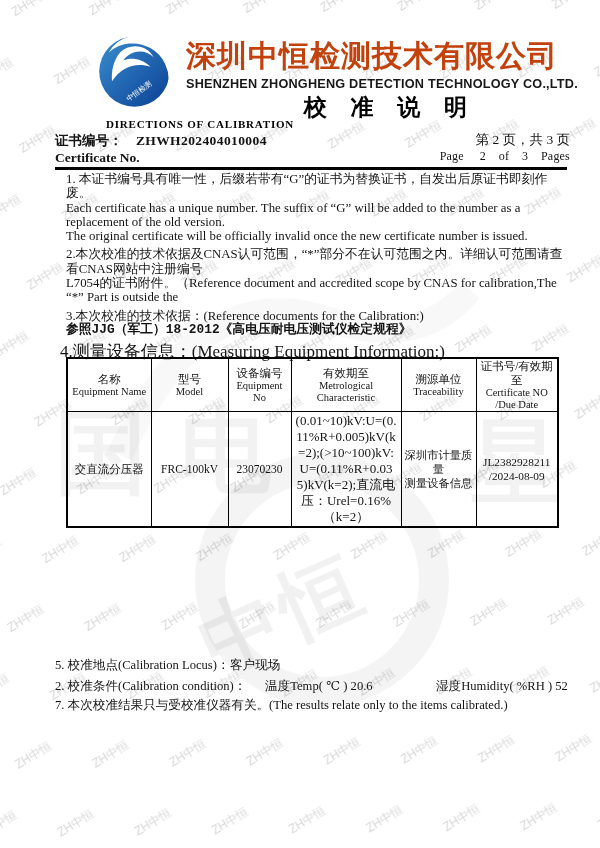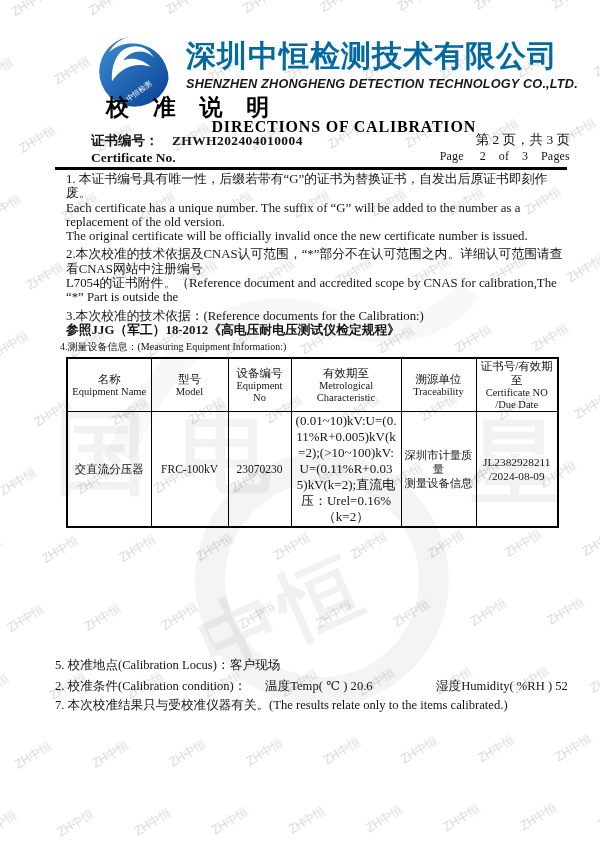--- a/index.html
+++ b/index.html
@@ -17,7 +17,7 @@
   .abs{position:absolute;}
 
   .cn-company{left:186px;top:36px;font-family:"Liberation Sans","DejaVu Sans",sans-serif;
-      font-weight:bold;font-size:30px;letter-spacing:1px;color:#0369a1;white-space:nowrap;}
+      font-weight:bold;font-size:30px;letter-spacing:1px;color:#c2410c;white-space:nowrap;}
   .en-company{left:186px;top:77px;font-family:"Liberation Sans","DejaVu Sans",sans-serif;
       font-weight:bold;font-size:12.7px;letter-spacing:.2px;color:#181818;white-space:nowrap;font-style:italic;}
   .doc-title-cn{left:106px;top:92px;width:370px;text-align:left;font-weight:bold;

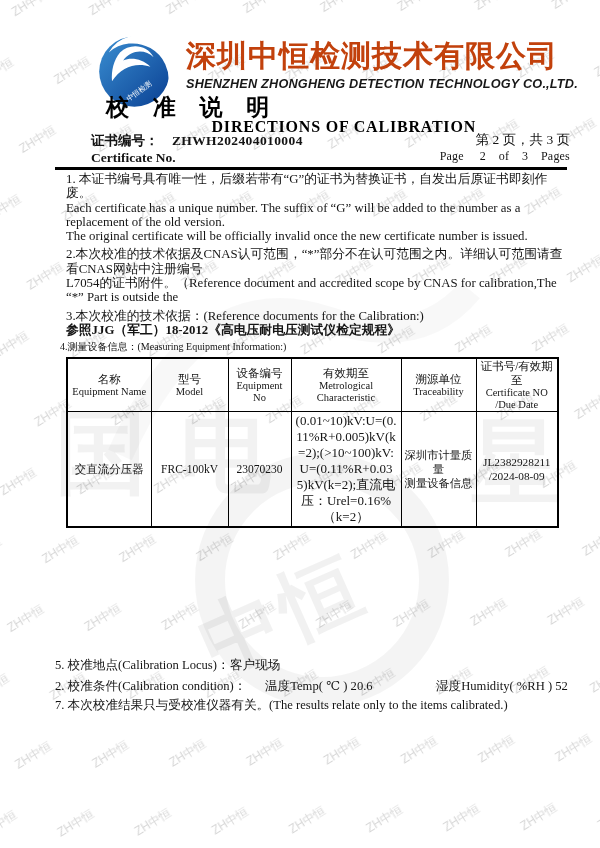--- a/index.html
+++ b/index.html
@@ -19,7 +19,7 @@
   .cn-company{left:186px;top:36px;font-family:"Liberation Sans","DejaVu Sans",sans-serif;
       font-weight:bold;font-size:30px;letter-spacing:1px;color:#c2410c;white-space:nowrap;}
   .en-company{left:186px;top:77px;font-family:"Liberation Sans","DejaVu Sans",sans-serif;
-      font-weight:bold;font-size:12.7px;letter-spacing:.2px;color:#181818;white-space:nowrap;font-style:italic;}
+      font-weight:bold;font-size:12.7px;letter-spacing:.2px;color:#181818;white-space:nowrap;}
   .doc-title-cn{left:106px;top:92px;width:370px;text-align:left;font-weight:bold;
       font-size:23px;letter-spacing:9px;color:#000;}
   .doc-title-en{left:106px;top:118px;width:370px;text-align:right;font-weight:bold;

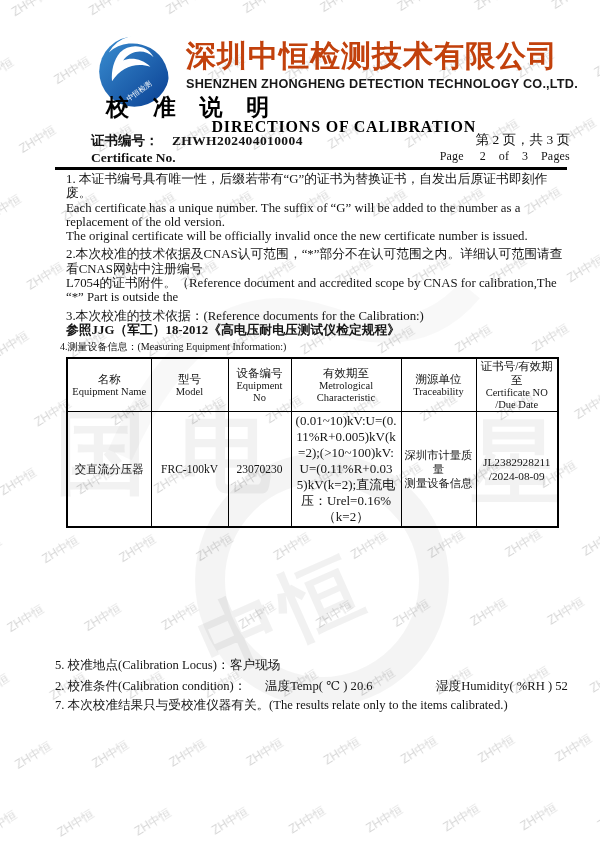--- a/index.html
+++ b/index.html
@@ -20,7 +20,7 @@
       font-weight:bold;font-size:30px;letter-spacing:1px;color:#c2410c;white-space:nowrap;}
   .en-company{left:186px;top:77px;font-family:"Liberation Sans","DejaVu Sans",sans-serif;
       font-weight:bold;font-size:12.7px;letter-spacing:.2px;color:#181818;white-space:nowrap;}
-  .doc-title-cn{left:106px;top:92px;width:370px;text-align:left;font-weight:bold;
+  .doc-title-cn{left:106px;top:92px;width:370px;text-align:right;font-weight:bold;
       font-size:23px;letter-spacing:9px;color:#000;}
   .doc-title-en{left:106px;top:118px;width:370px;text-align:right;font-weight:bold;
       font-size:16px;letter-spacing:.8px;color:#000;}

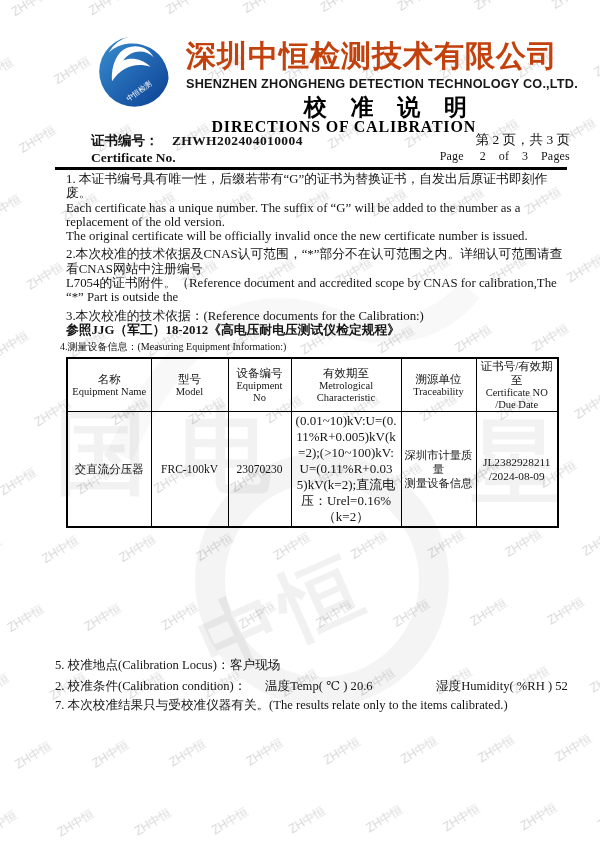--- a/index.html
+++ b/index.html
@@ -22,8 +22,8 @@
       font-weight:bold;font-size:12.7px;letter-spacing:.2px;color:#181818;white-space:nowrap;}
   .doc-title-cn{left:106px;top:92px;width:370px;text-align:right;font-weight:bold;
       font-size:23px;letter-spacing:9px;color:#000;}
-  .doc-title-en{left:106px;top:118px;width:370px;text-align:right;font-weight:bold;
-      font-size:16px;letter-spacing:.8px;color:#000;}
+  .doc-title-en{left:106px;top:118px;width:370px;text-align:left;font-weight:bold;
+      font-size:11px;letter-spacing:.8px;color:#000;}
 
   .certrow-left{left:55px;top:132px;font-size:13.5px;font-weight:bold;line-height:17px;margin-left:36px;}
   .cert-num{margin-left:10px;letter-spacing:.4px;}

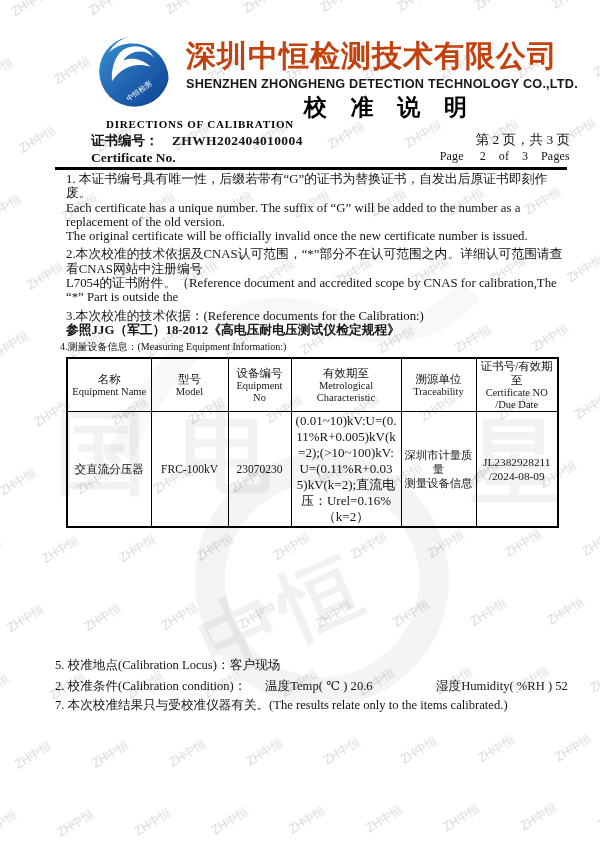--- a/index.html
+++ b/index.html
@@ -25,7 +25,7 @@
   .doc-title-en{left:106px;top:118px;width:370px;text-align:left;font-weight:bold;
       font-size:11px;letter-spacing:.8px;color:#000;}
 
-  .certrow-left{left:55px;top:132px;font-size:13.5px;font-weight:bold;line-height:17px;margin-left:36px;}
+  .certrow-left{left:55px;top:132px;font-size:13.5px;font-weight:bold;line-height:17px;}
   .cert-num{margin-left:10px;letter-spacing:.4px;}
   .certrow-right{left:425px;top:131px;width:145px;font-weight:normal;font-size:13.5px;line-height:17px;text-align:right;}
   .page-en{font-size:12px;white-space:pre;letter-spacing:.2px;}

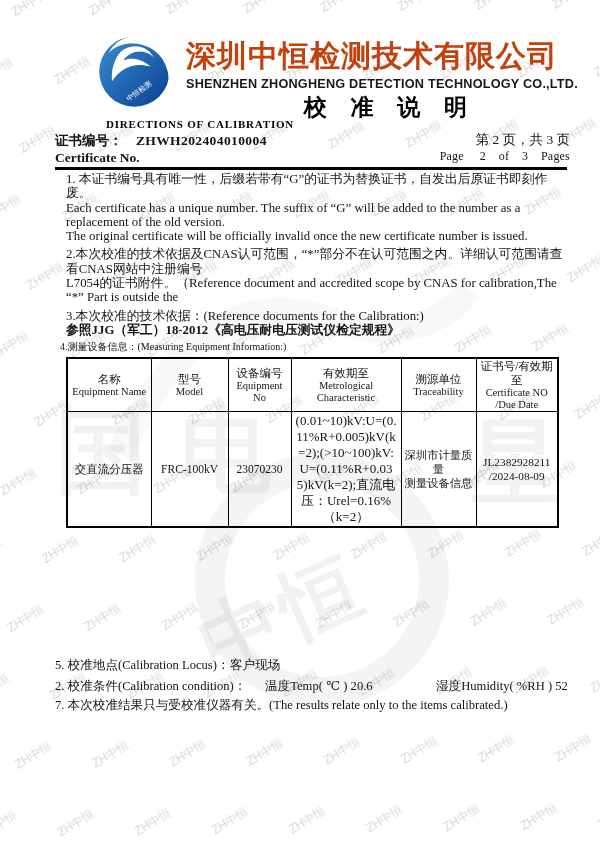--- a/index.html
+++ b/index.html
@@ -34,7 +34,7 @@
   .notes{left:66px;top:172px;width:500px;}
   .note{margin-bottom:4px;}
   .note-line{font-size:12.8px;line-height:14.3px;}
-  .bold{font-weight:bold;}
+  .bold{font-weight:bold;font-family:Liberation Mono, monospace;}
   .sec4{left:60px;top:340px;font-size:10px;}
 
   table.eq{position:absolute;left:66px;top:357px;width:491px;border-collapse:collapse;

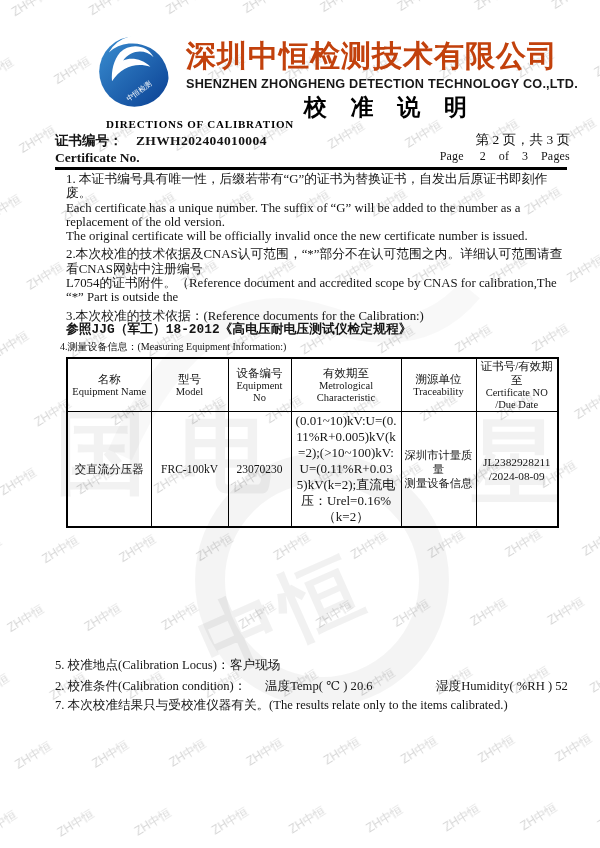--- a/index.html
+++ b/index.html
@@ -35,7 +35,7 @@
   .note{margin-bottom:4px;}
   .note-line{font-size:12.8px;line-height:14.3px;}
   .bold{font-weight:bold;font-family:Liberation Mono, monospace;}
-  .sec4{left:60px;top:340px;font-size:10px;}
+  .sec4{left:60px;top:340px;font-size:17px;}
 
   table.eq{position:absolute;left:66px;top:357px;width:491px;border-collapse:collapse;
       table-layout:fixed;border:2px solid #000;}

